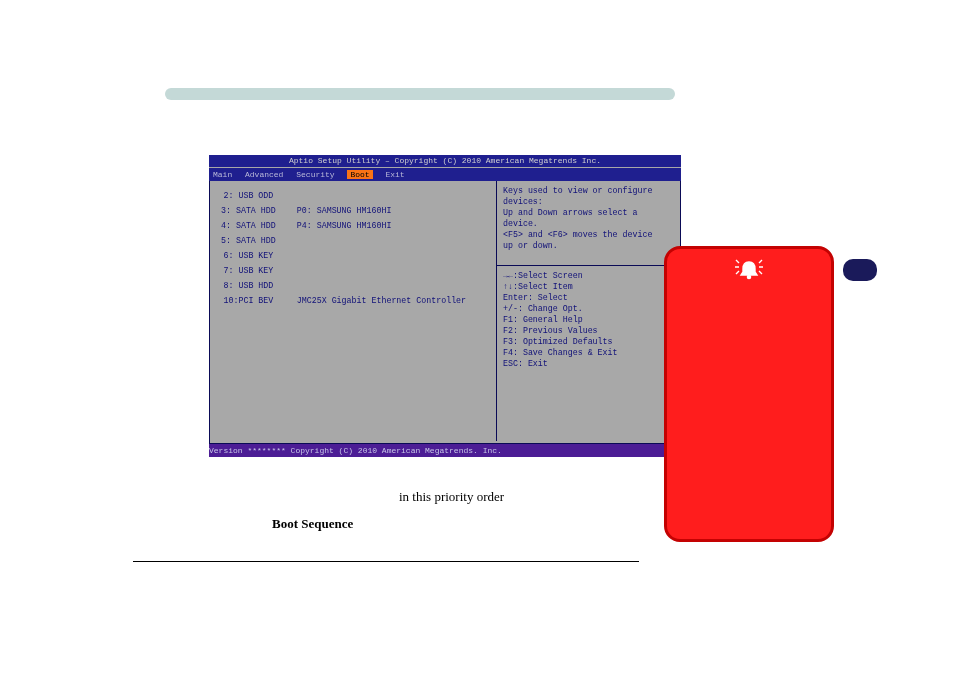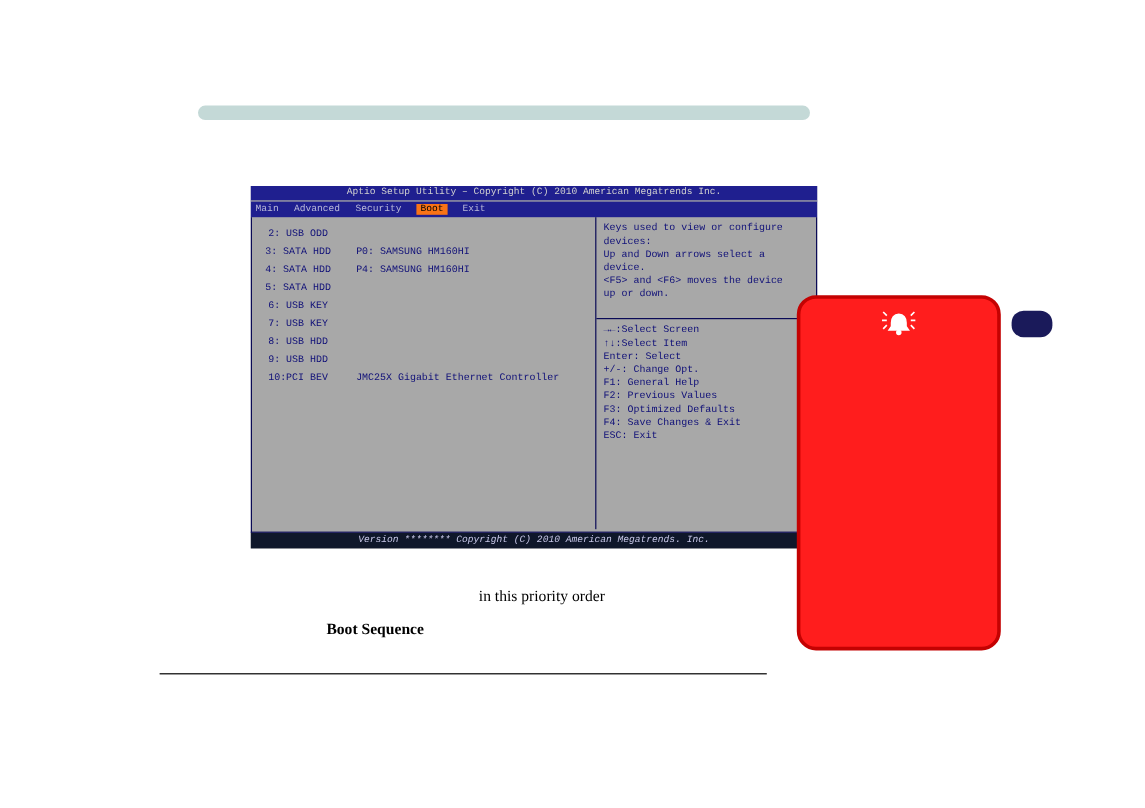--- a/index.html
+++ b/index.html
@@ -180,10 +180,6 @@
               </tr>
           <tr class="bs-row">
                 <td>8: USB HDD</td>
-                <td></td>
-              </tr>
-          <tr class="bs-row">
-                <td>9: USB HDD</td>
                 <td></td>
               </tr>
           <tr class="bs-row">

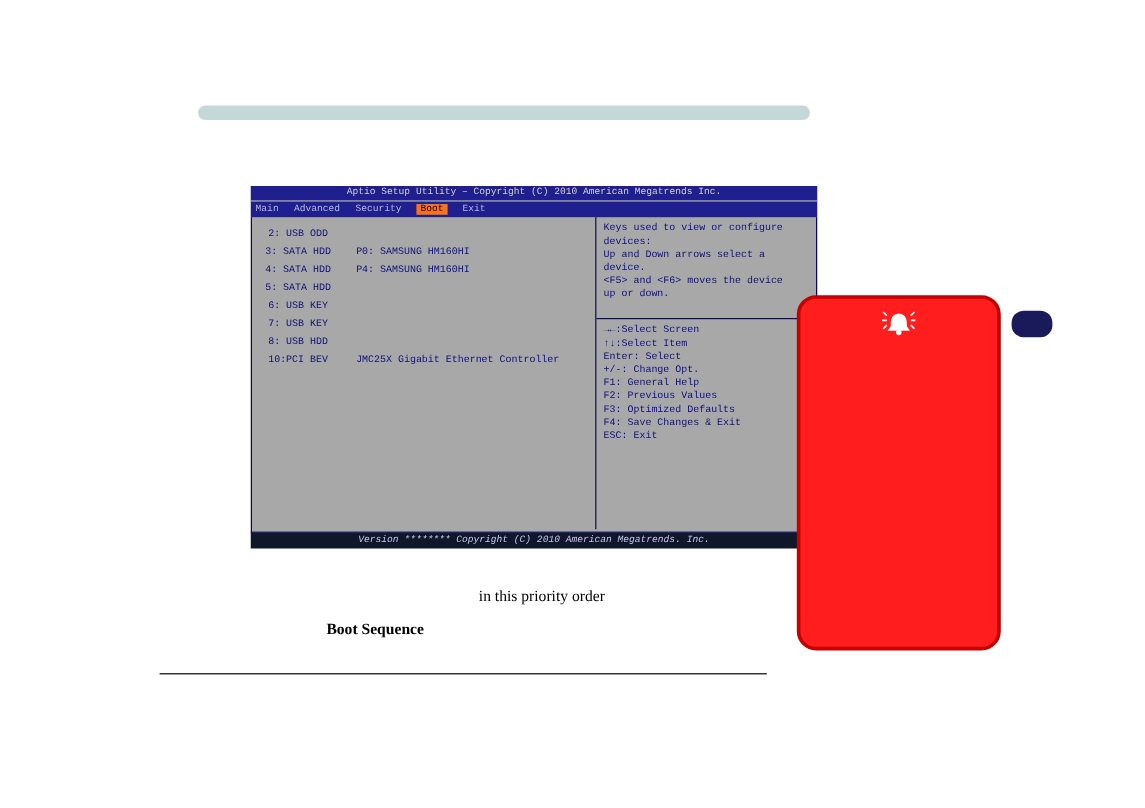--- a/index.html
+++ b/index.html
@@ -84,12 +84,11 @@
   }
   .bios-footer {
     height: 13px;
-    background: #0f172a;
+    background: #4c1d95;
     color: #c7c7e7;
-    text-align: center;
+    text-align: left;
     font-size: 8px;
     line-height: 13px;
-    font-style: italic;
   }
   .bs-title { color: #000; font-weight: bold; }
   .bs-sel { color: #000; background: #fff; }

